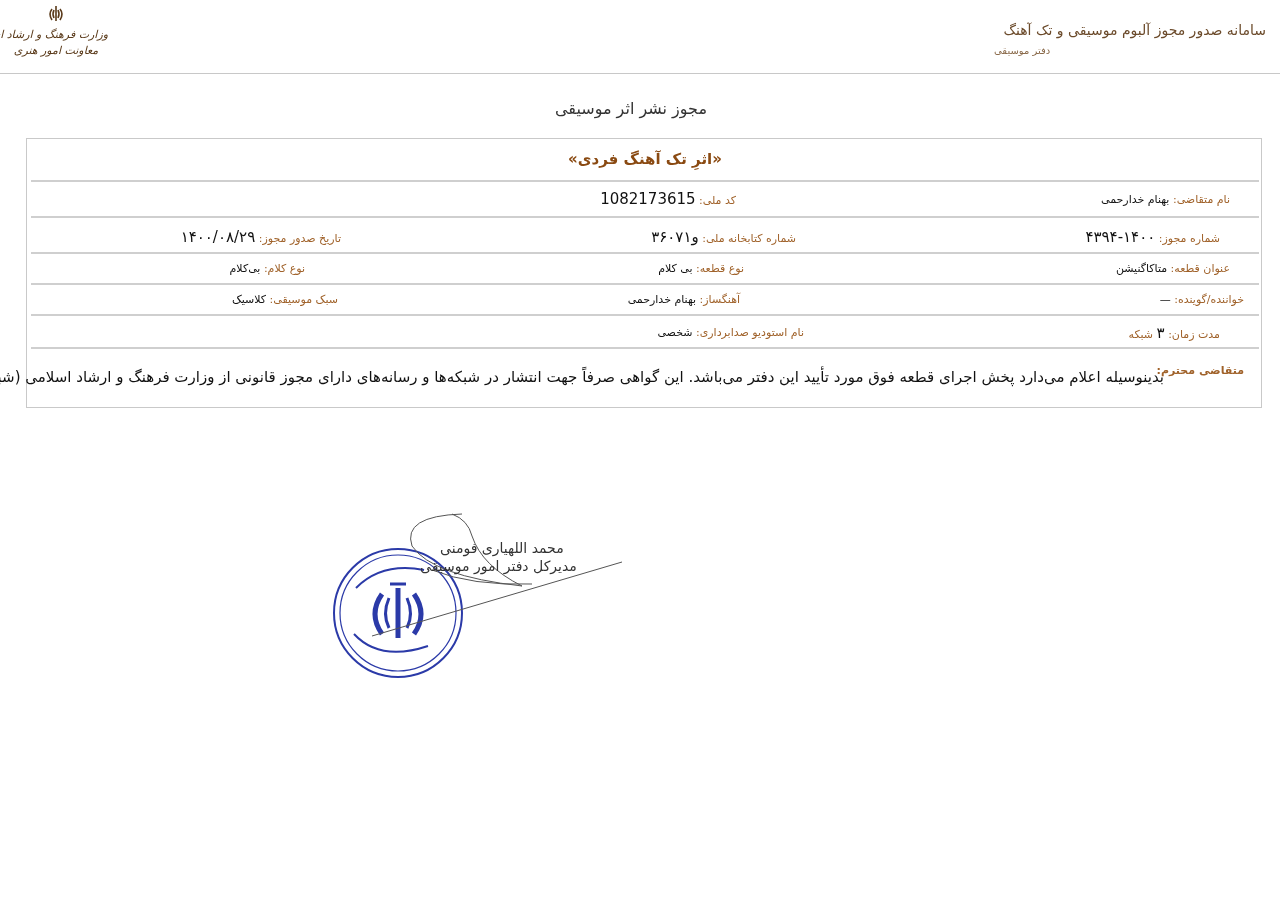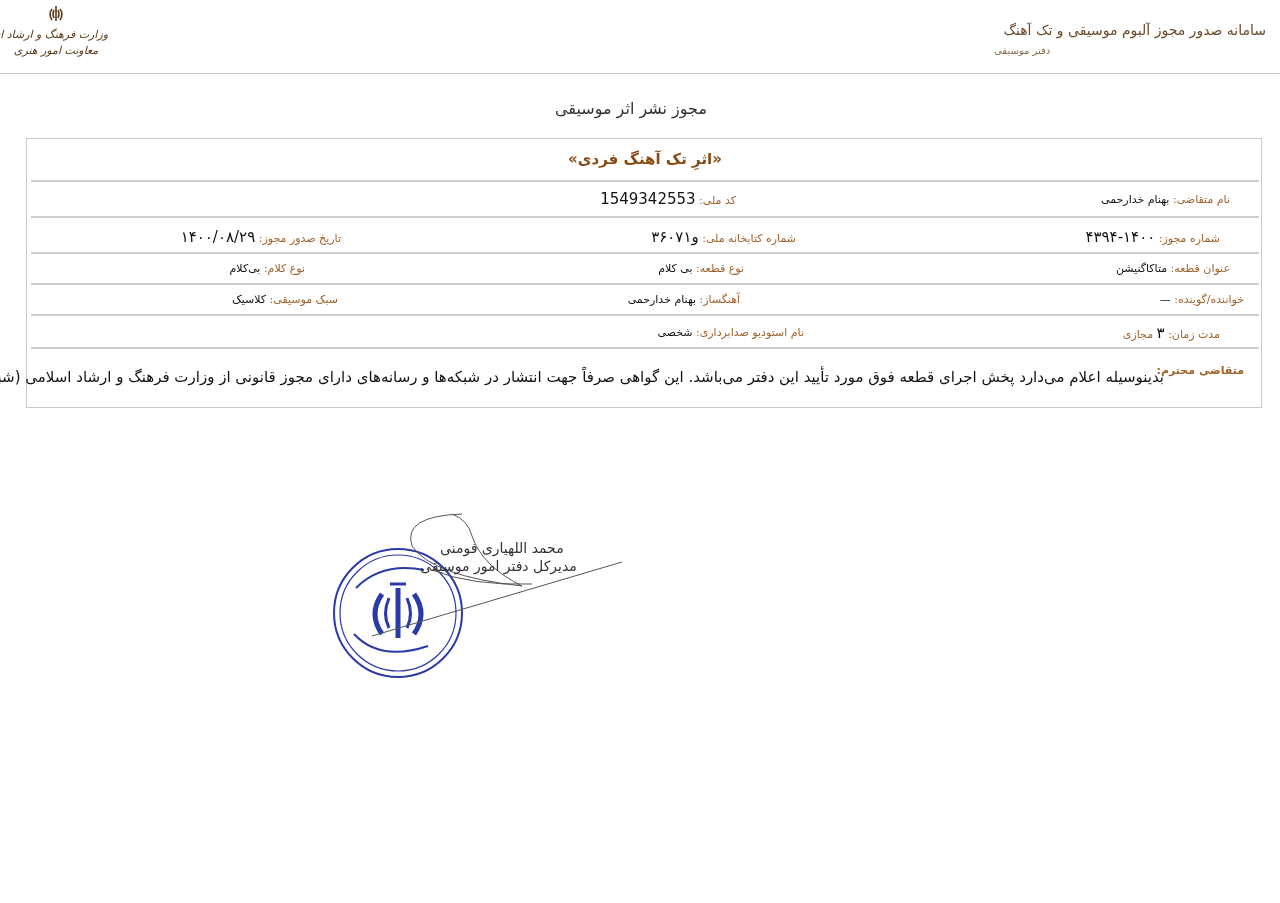--- a/index.html
+++ b/index.html
@@ -60,7 +60,7 @@
 </div>
 <div class="field" style="right:544px; top:190px;">
   <span class="lbl">کد ملی:</span>
-  <span class="val num">1549342553</span>
+  <span class="val num">1082173615</span>
 </div>
 
 <div class="field" style="right:60px; top:228px;">

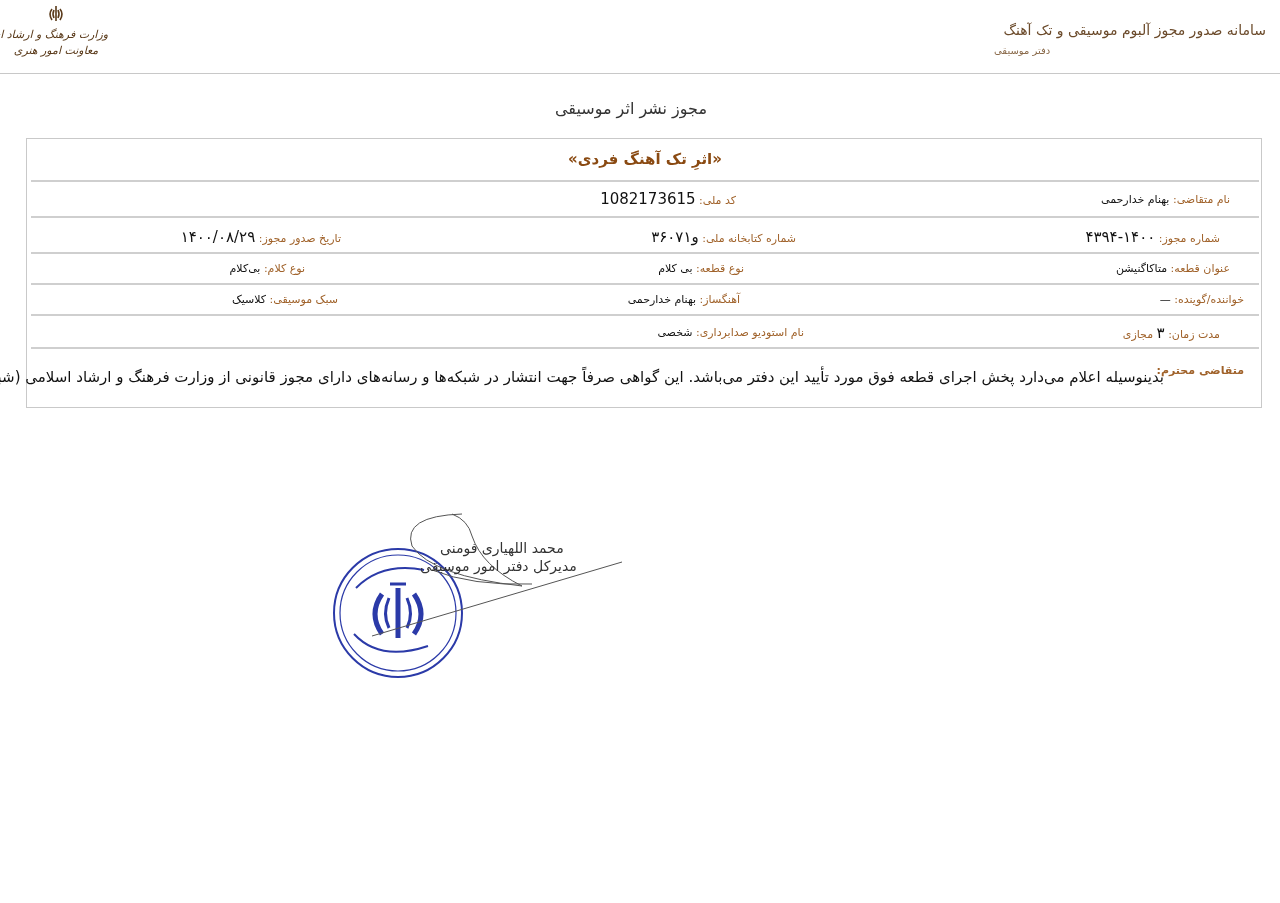--- a/index.html
+++ b/index.html
@@ -105,7 +105,7 @@
 <div class="field" style="right:60px; top:324px;">
   <span class="lbl">مدت زمان:</span>
   <span class="val num">۳</span>
-  <span class="lbl">مجازی</span>
+  <span class="lbl">شبکه</span>
 </div>
 <div class="field" style="right:476px; top:326px;">
   <span class="lbl">نام استودیو صدابرداری:</span>

